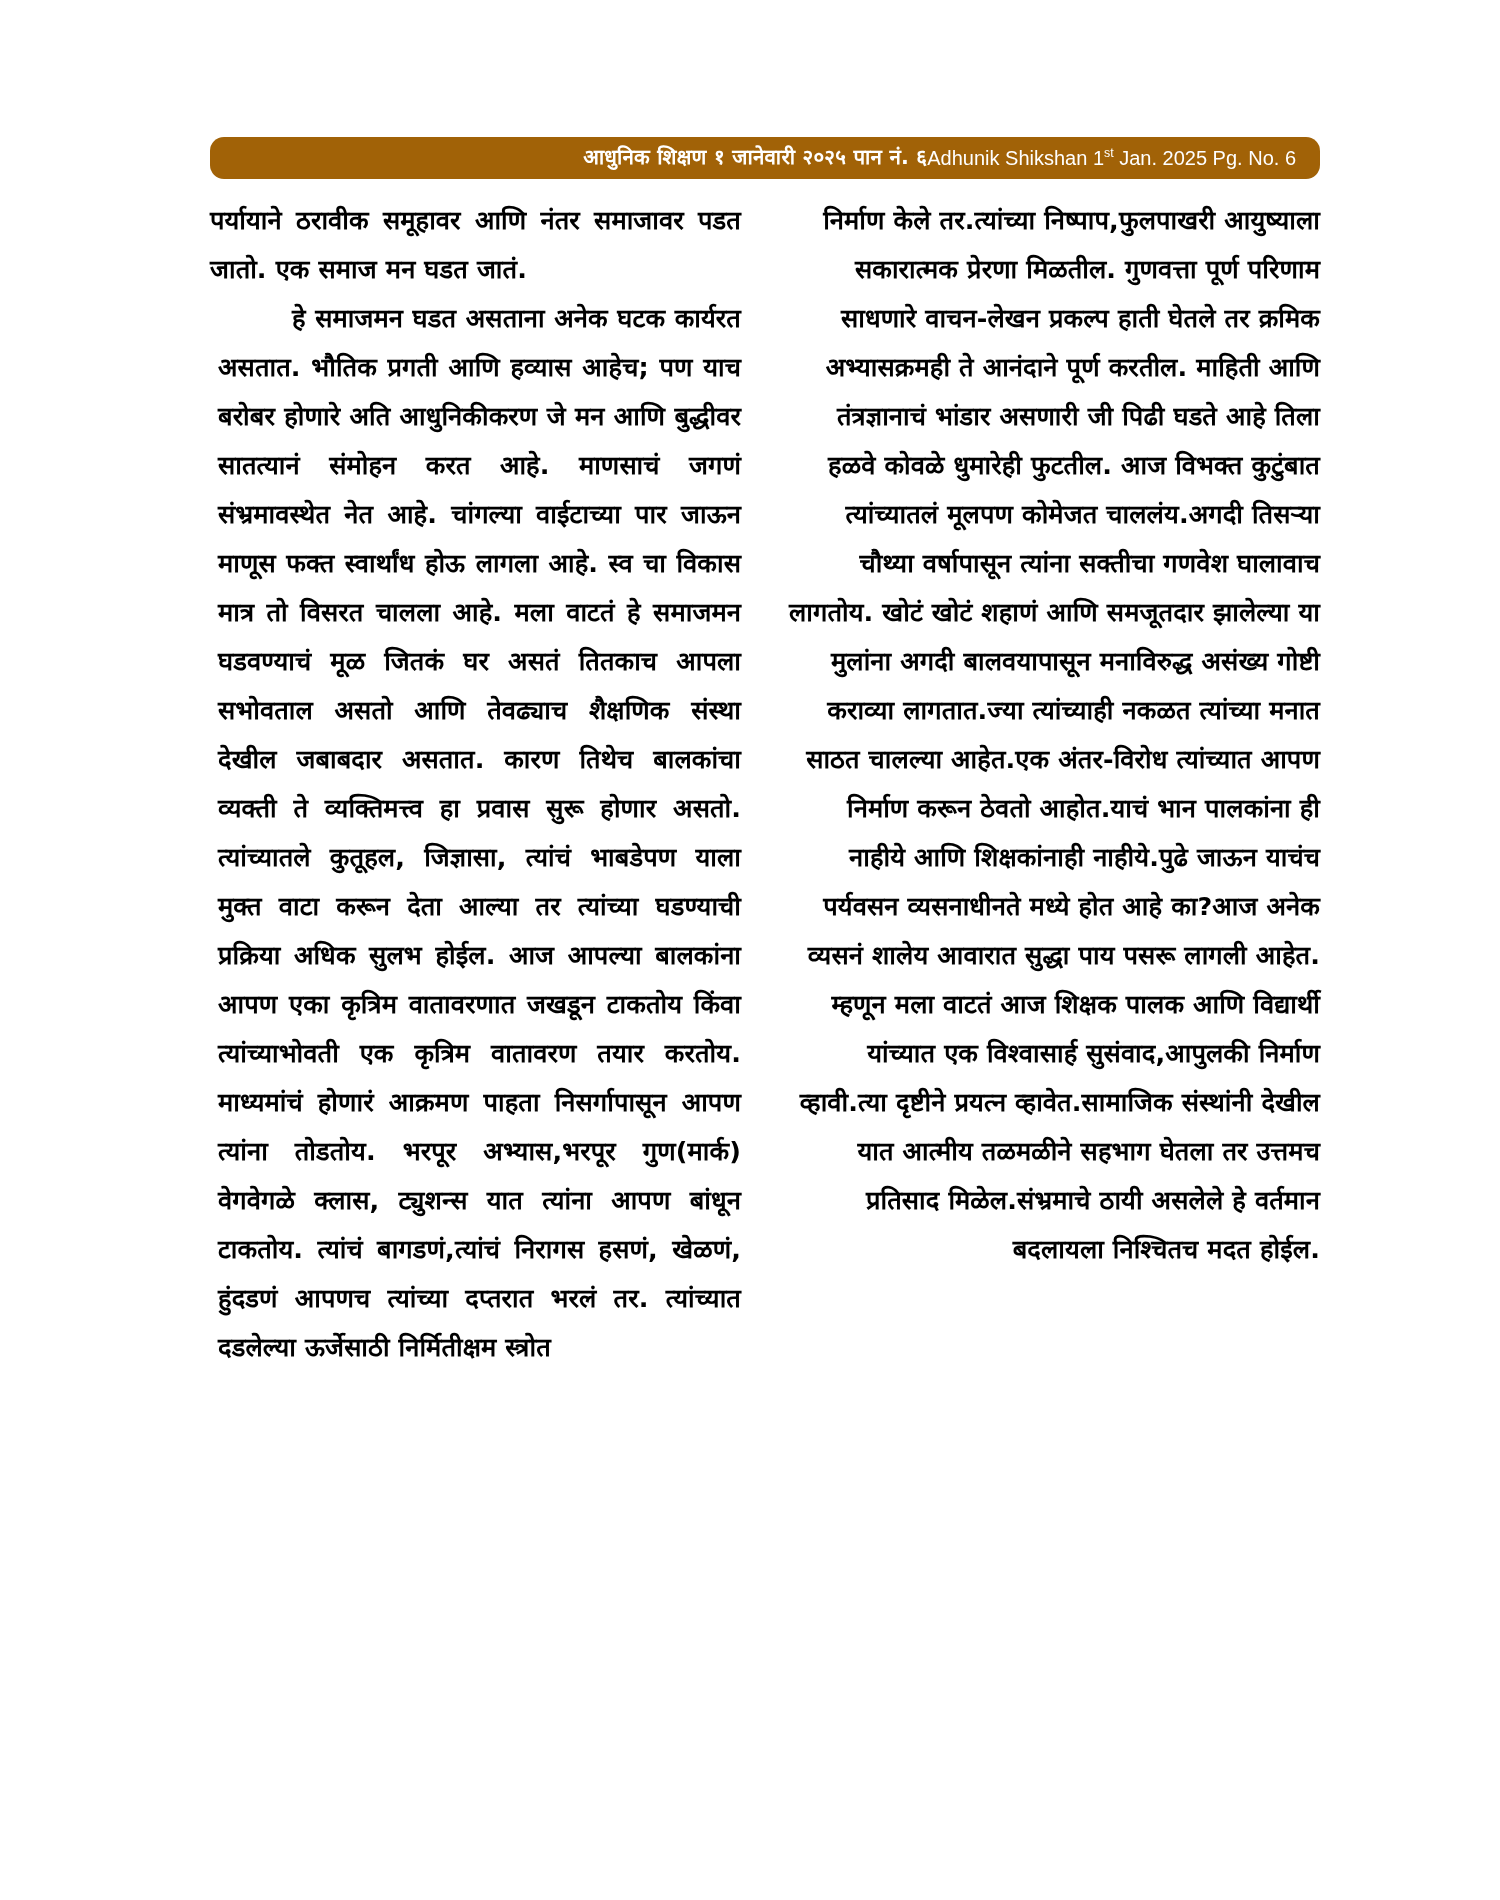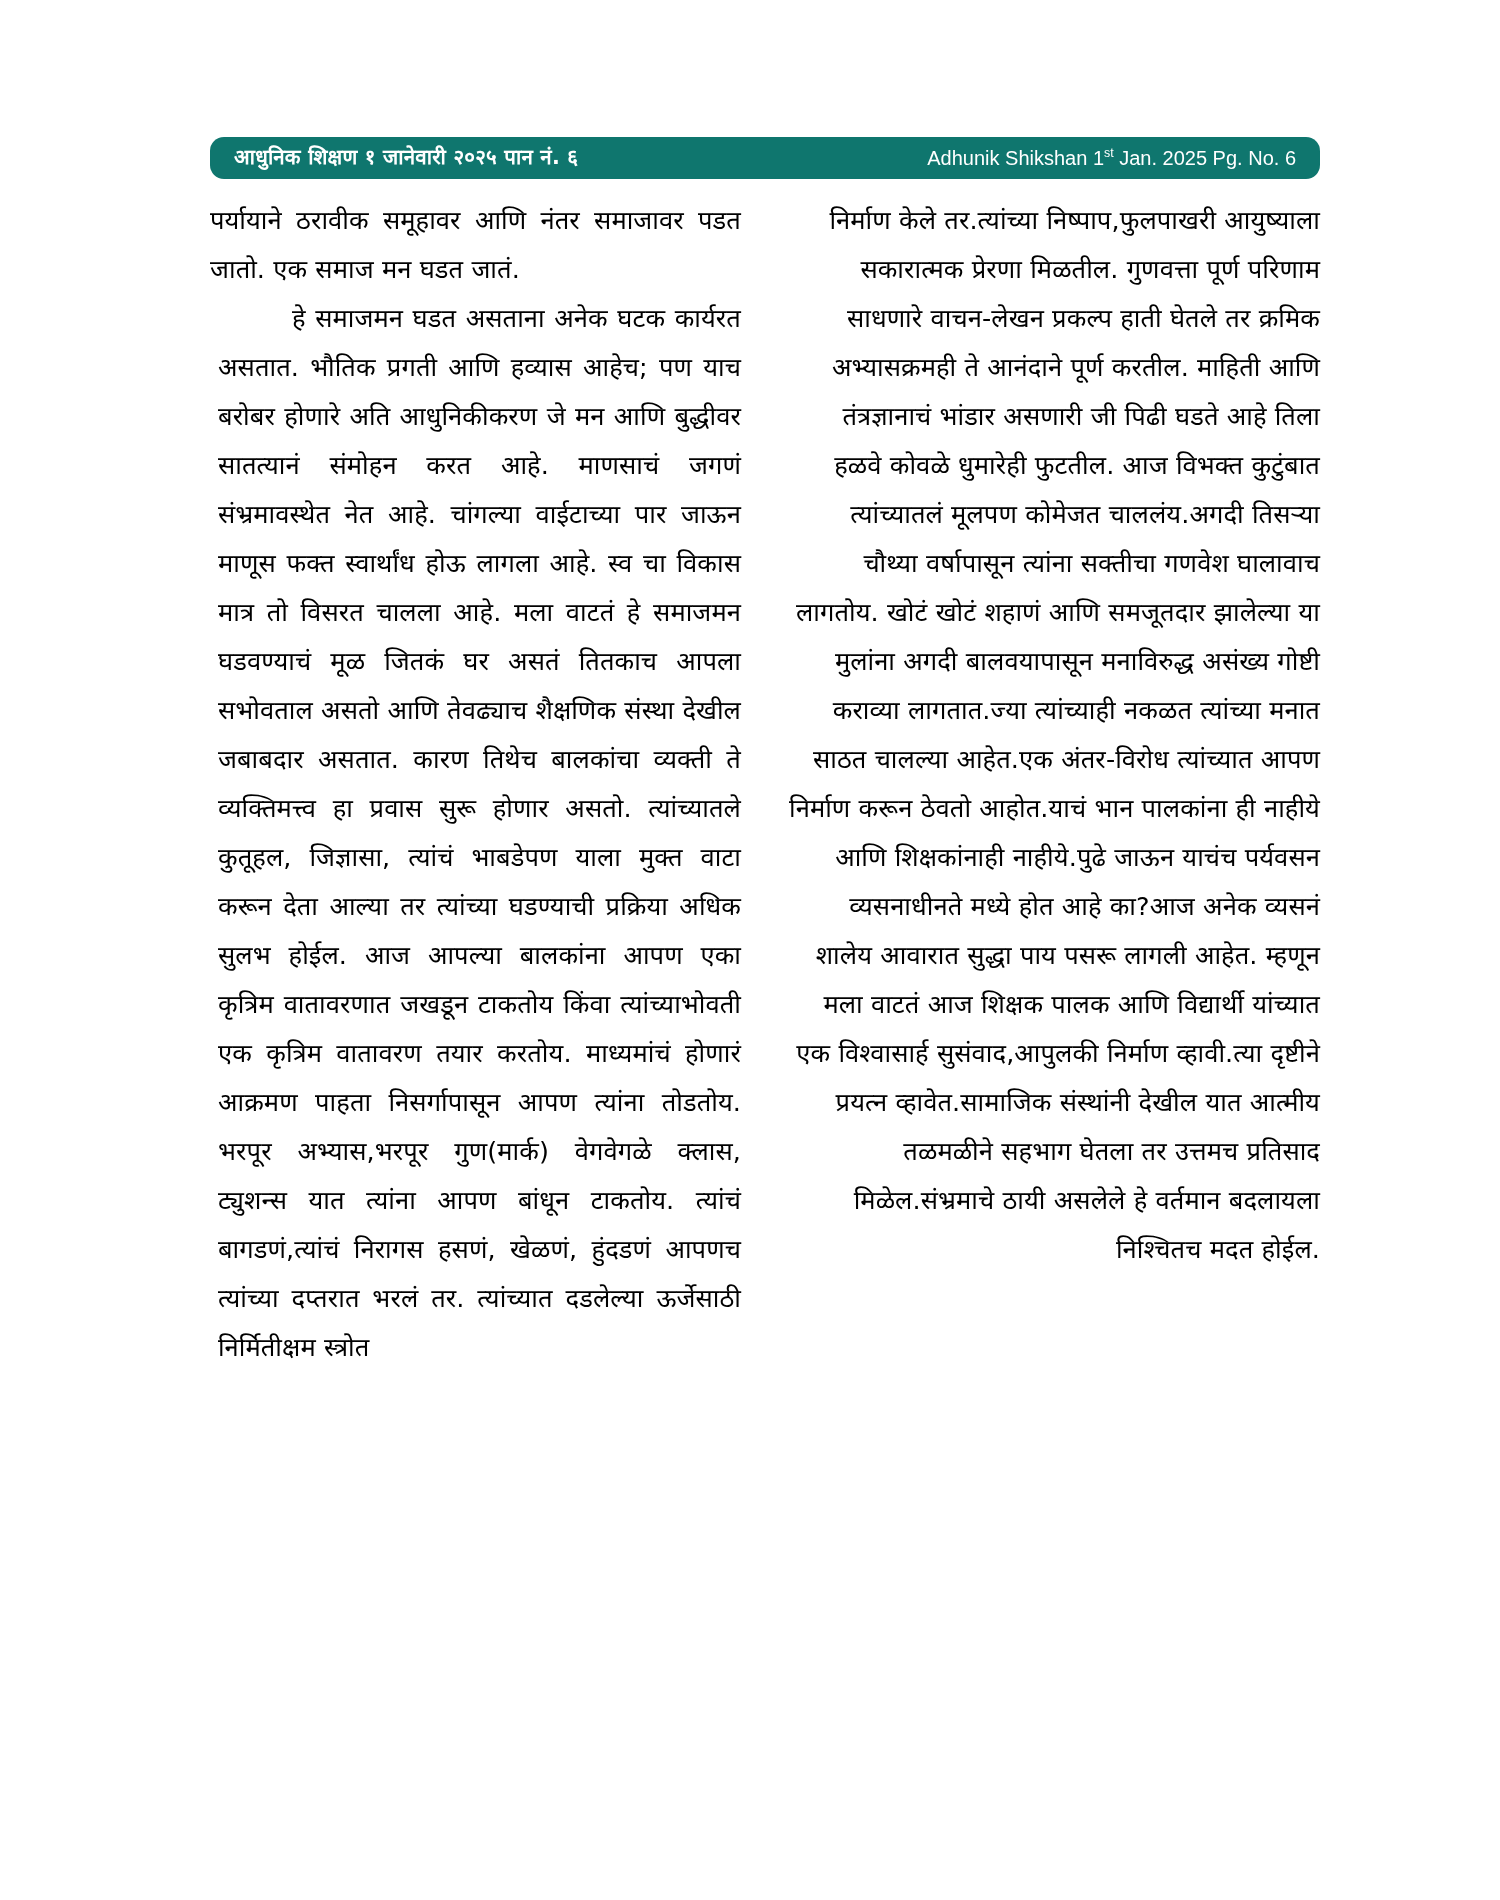--- a/index.html
+++ b/index.html
@@ -32,11 +32,11 @@
     top: 137px;
     width: 1110px;
     height: 42px;
-    background: #0f766e;
+    background: #a16207;
     border-radius: 14px;
     display: flex;
     align-items: center;
-    justify-content: space-between;
+    justify-content: flex-end;
     box-sizing: border-box;
     padding: 0 24px;
   }

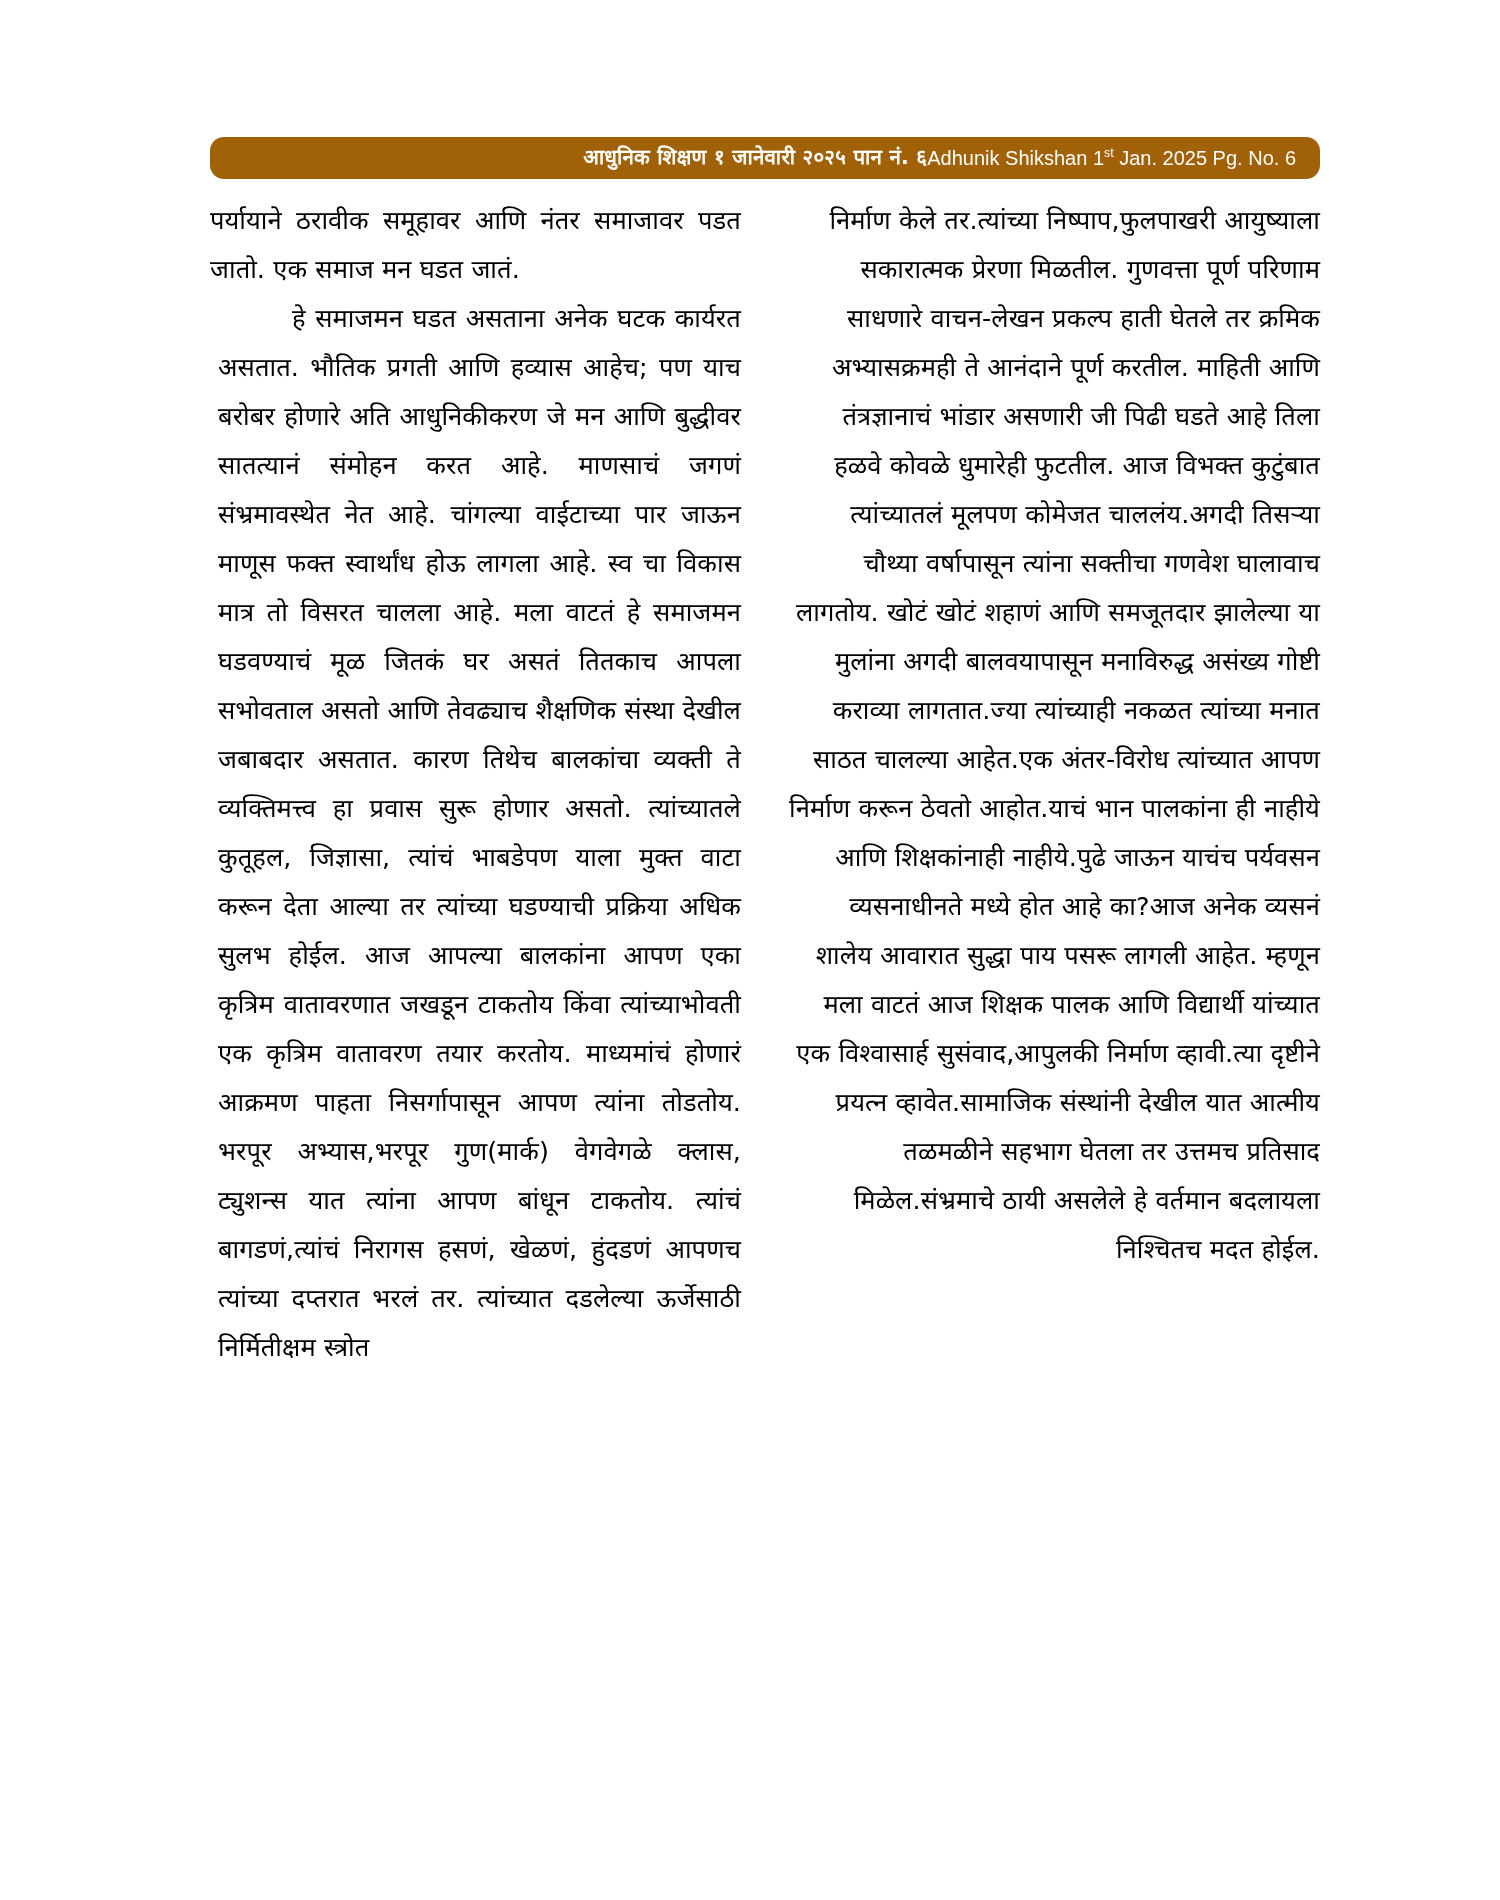--- a/index.html
+++ b/index.html
@@ -76,6 +76,7 @@
   }
   .col {
     width: 531px;
+    font-weight: bold;
   }
 
   .para {

